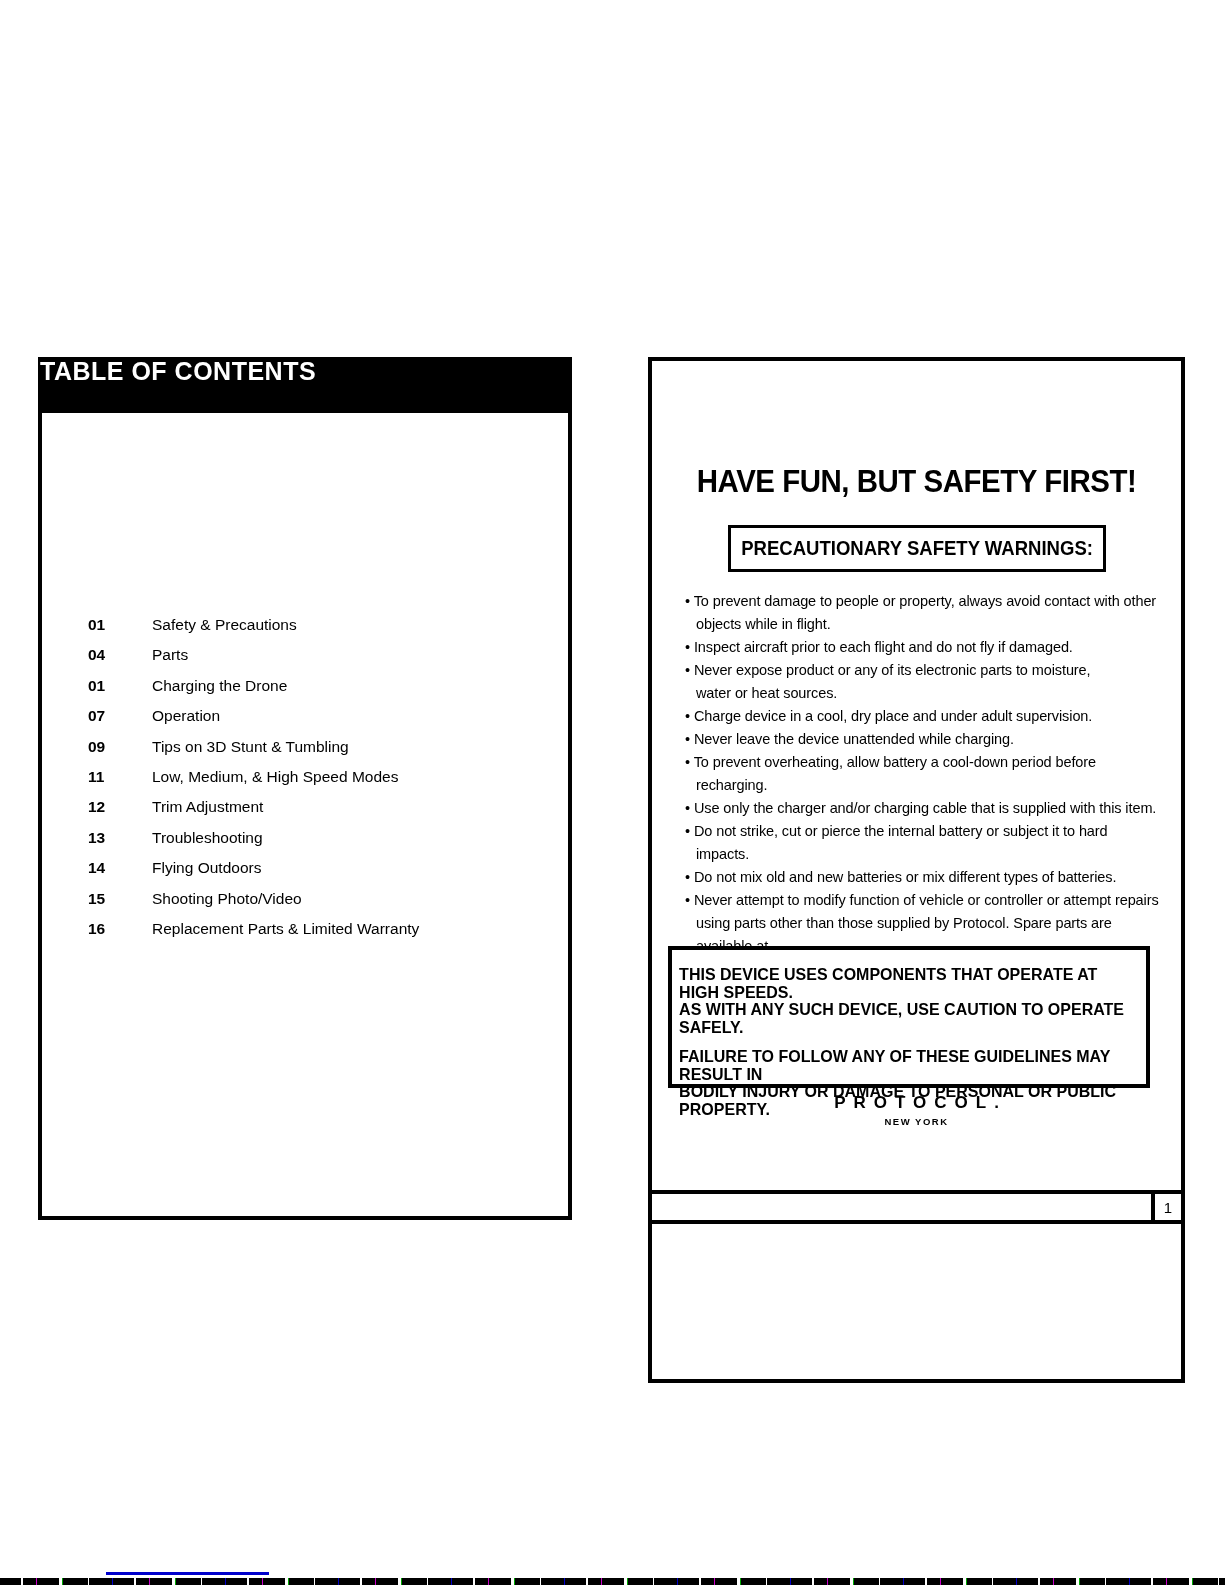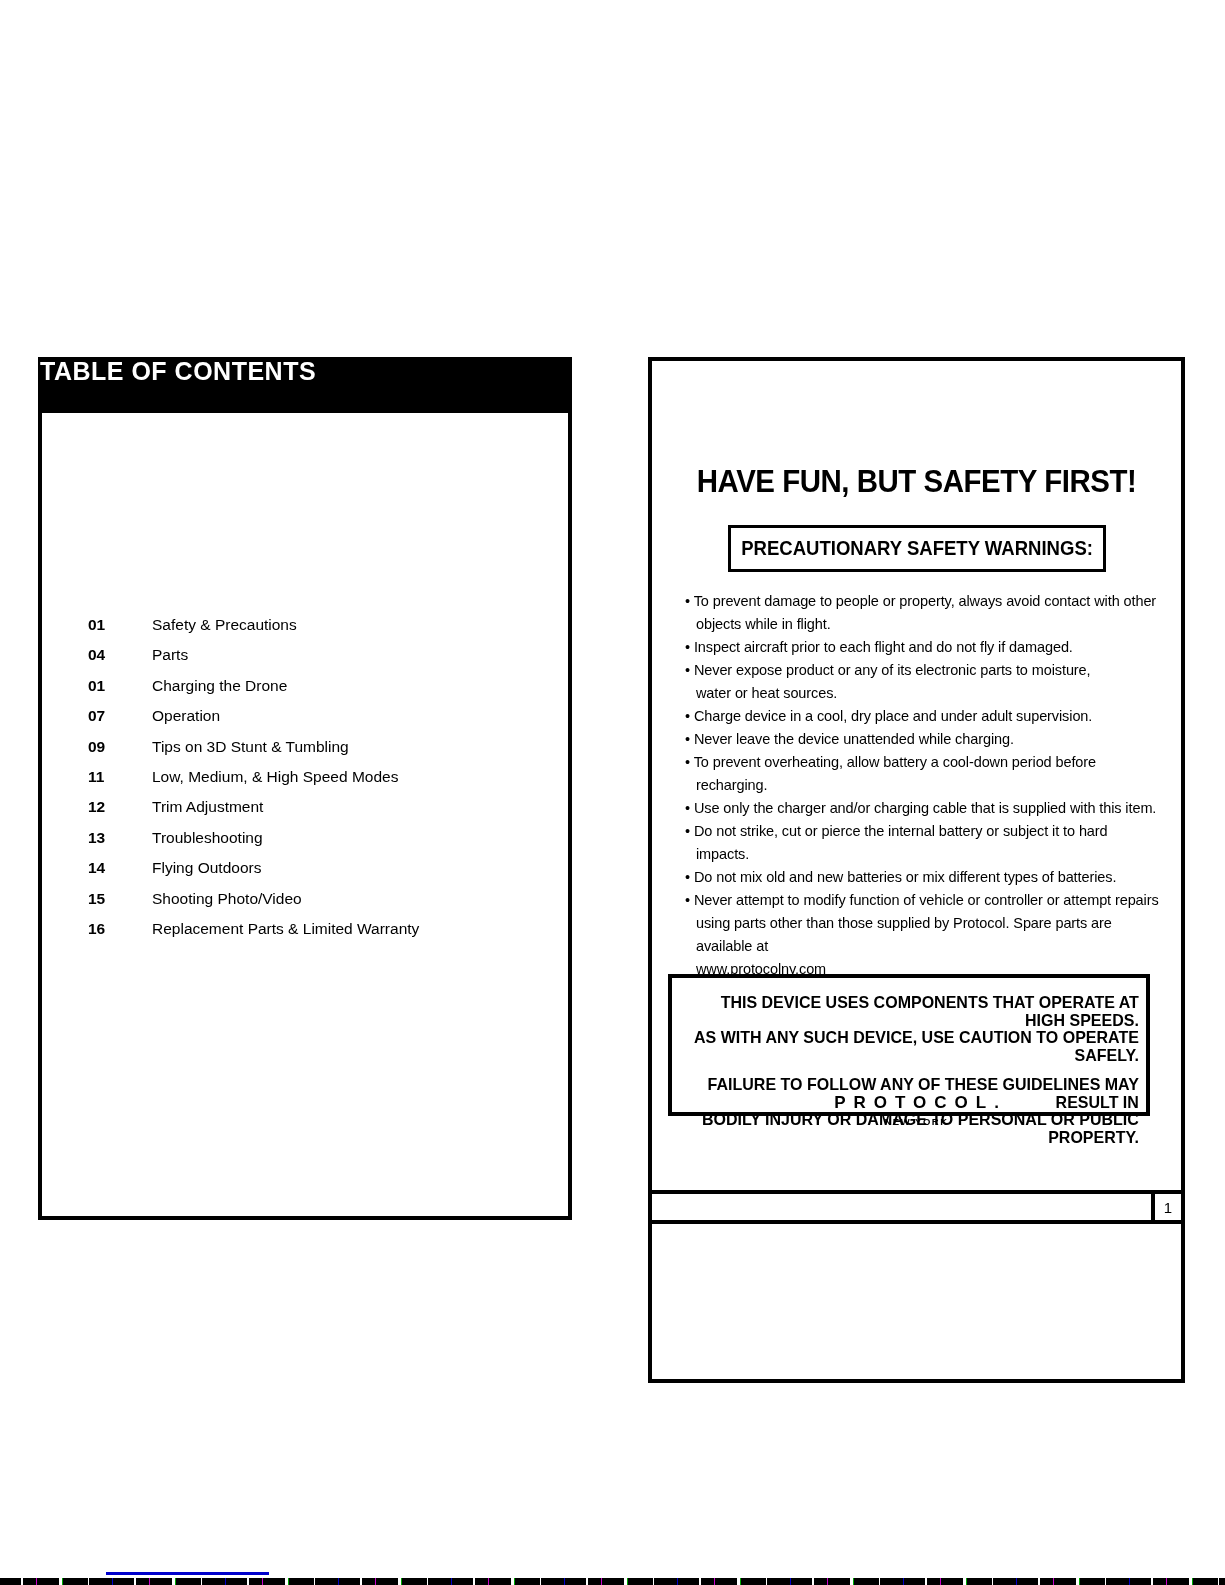--- a/index.html
+++ b/index.html
@@ -49,9 +49,9 @@
   }
   .bullet { white-space:pre-line; padding-left:11px; text-indent:-11px; }
   .rp-warning-box {
-    position:absolute; top:613px; left:16px; width:482px; height:142px;
+    position:absolute; top:585px; left:16px; width:482px; height:142px;
     border:4px solid #000; box-sizing:border-box; background:#fff;
-    text-align:right; padding-top:16px;
+    text-align:left; padding-top:16px;
   }
   .warn-para {
     white-space:pre-line; font-weight:bold; font-size:16.5px; line-height:17.5px;

